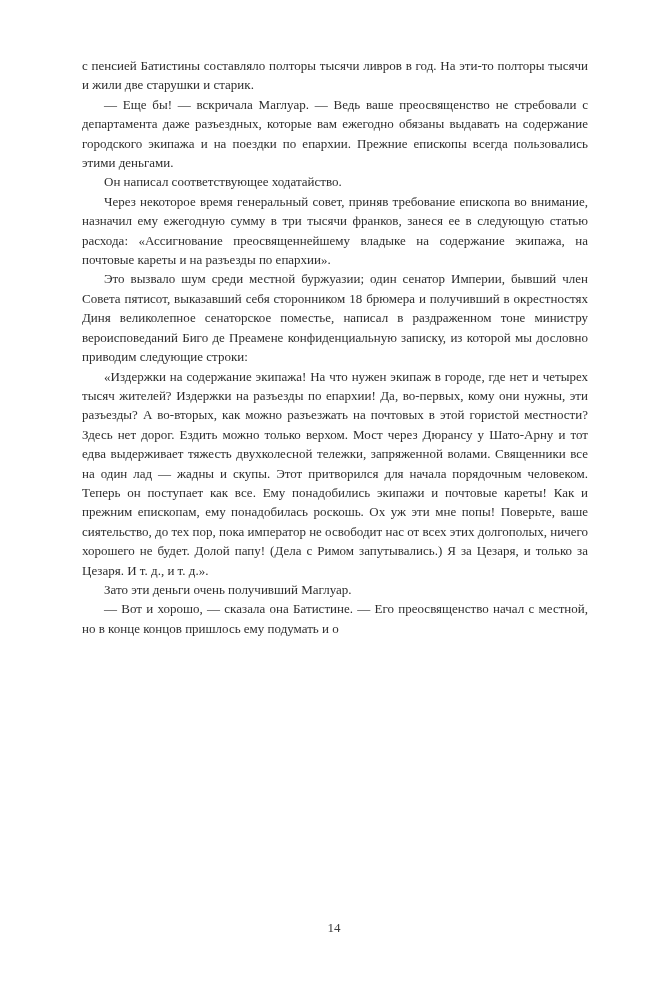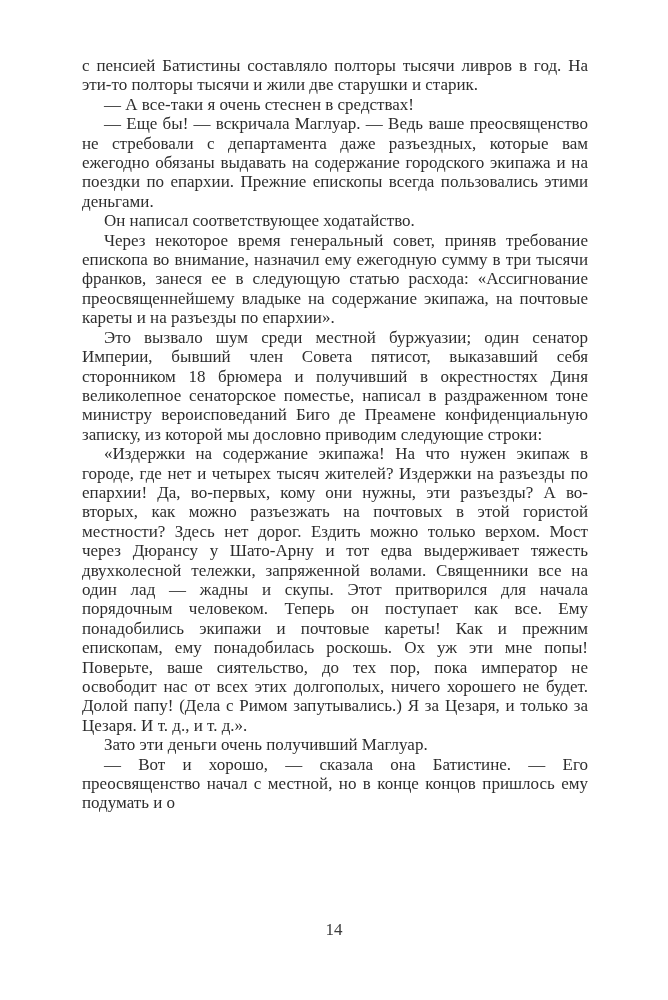--- a/index.html
+++ b/index.html
@@ -20,7 +20,7 @@
     top: 56px;
     width: 506px;
     color: #2d2d2d;
-    font-size: 17px;
+    font-size: 13px;
     line-height: 19.4px;
     text-align: justify;
     hyphens: auto;

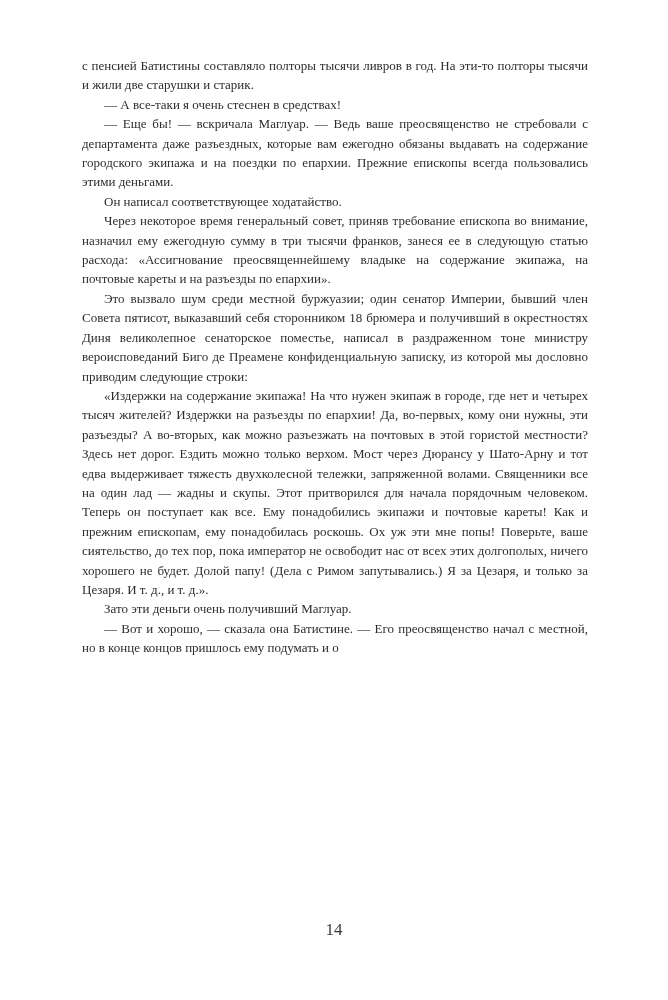--- a/index.html
+++ b/index.html
@@ -49,7 +49,6 @@
 
 <div class="text-block" lang="ru">
   <p class="continues">с пенсией Батистины составляло полторы тысячи ливров в год. На эти-то полторы тысячи и жили две старушки и старик.</p>
-  <p>— А все-таки я очень стеснен в средствах!</p>
   <p>— Еще бы! — вскричала Маглуар. — Ведь ваше преосвященство не стребовали с департамента даже разъездных, которые вам ежегодно обязаны выдавать на содержание городского экипажа и на поездки по епархии. Прежние епископы всегда пользовались этими деньгами.</p>
   <p>Он написал соответствующее ходатайство.</p>
   <p>Через некоторое время генеральный совет, приняв требование епископа во внимание, назначил ему ежегодную сумму в три тысячи франков, занеся ее в следующую статью расхода: «Ассигнование преосвященнейшему владыке на содержание экипажа, на почтовые кареты и на разъезды по епархии».</p>

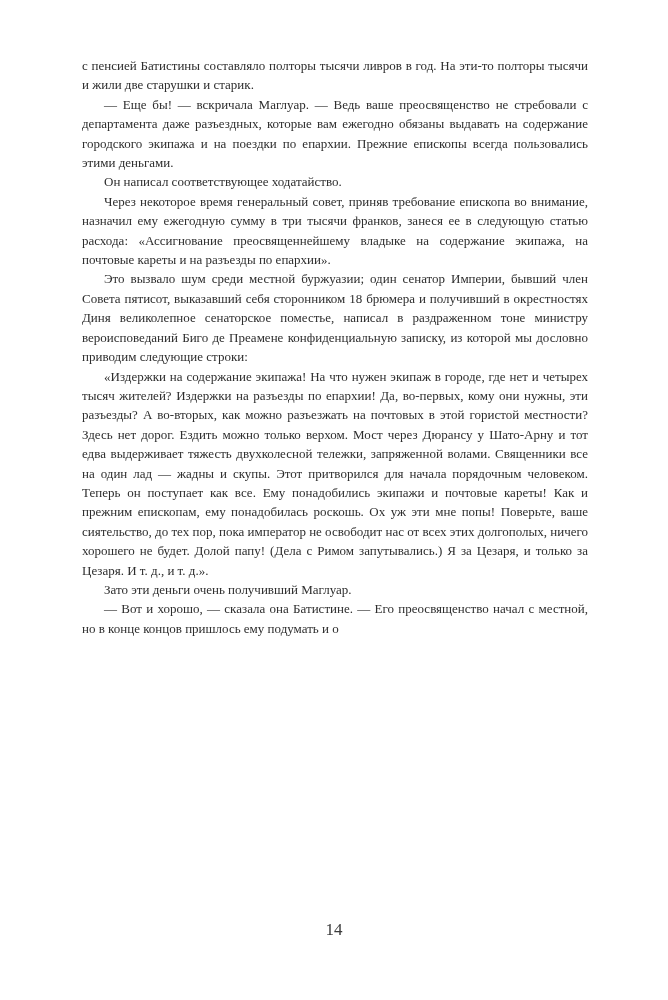--- a/index.html
+++ b/index.html
@@ -40,7 +40,7 @@
     top: 920px;
     width: 668px;
     text-align: center;
-    font-size: 17px;
+    font-size: 13px;
     color: #3a3a3a;
   }
 </style>

